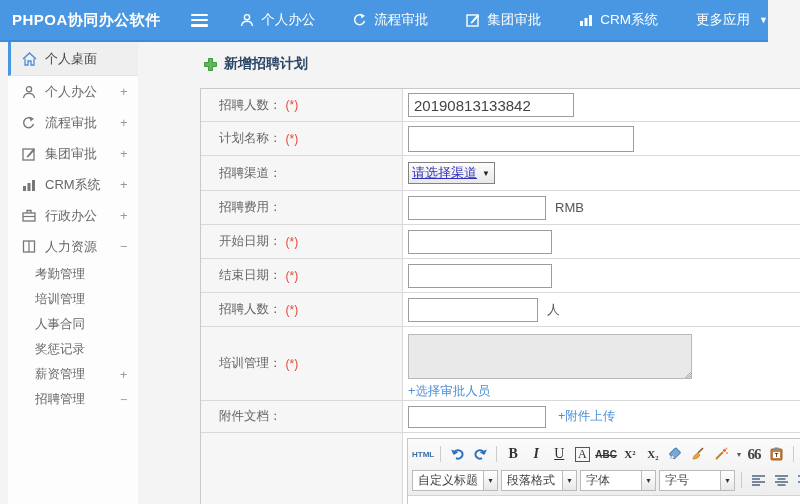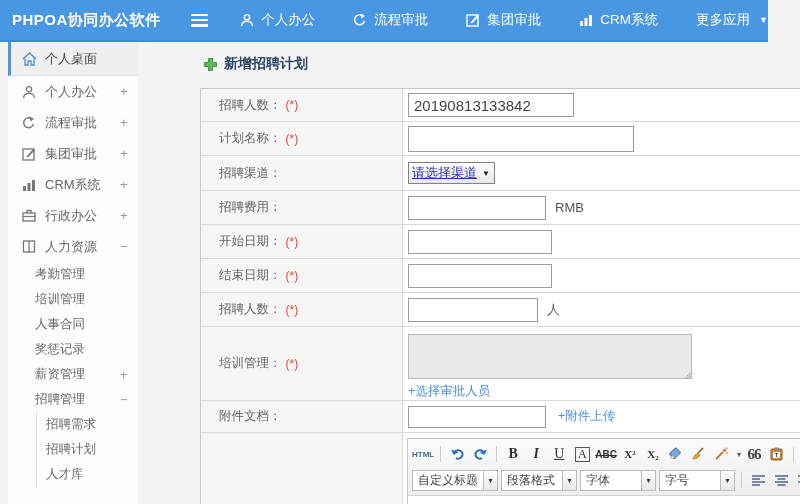--- a/index.html
+++ b/index.html
@@ -235,11 +235,6 @@
       <span class="s-label">招聘管理</span>
       <span class="s-expand">−</span>
     </div>
-    <div class="sub2-wrap">
-      <div class="sub2-item">招聘需求</div>
-      <div class="sub2-item">招聘计划</div>
-      <div class="sub2-item">人才库</div>
-    </div>
   </div>
 
   <div class="main">

